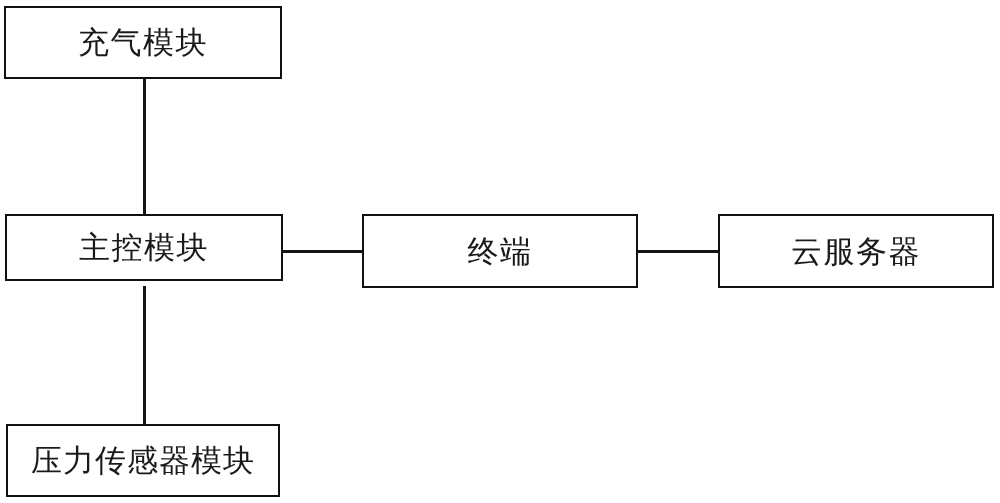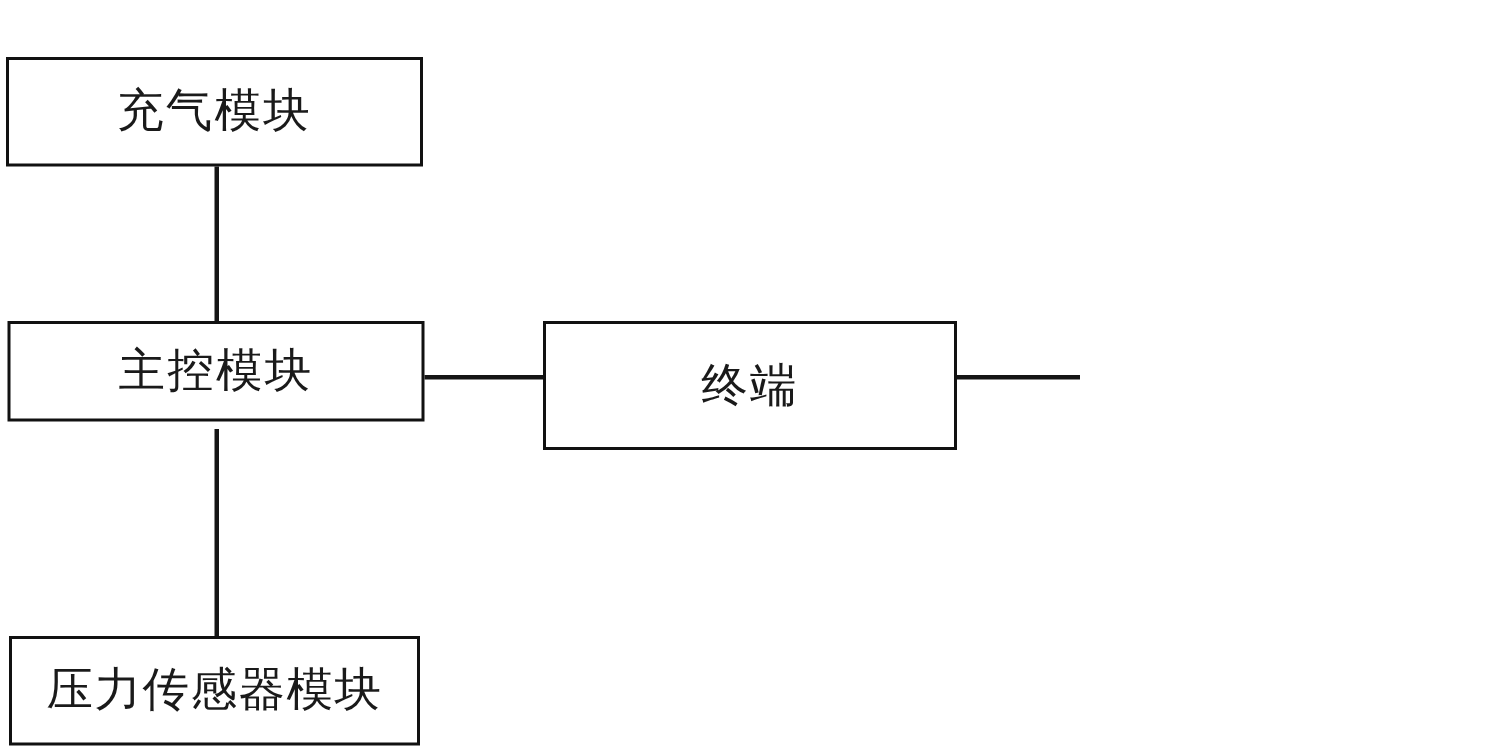--- a/index.html
+++ b/index.html
@@ -50,7 +50,7 @@
   }
 
   
-  #box-inflation      { left: 4px;   top: 6px;   width: 278px; height: 73px; margin-top: 32px; }
+  #box-inflation      { left: 4px;   top: 6px;   width: 278px; height: 73px; }
   #box-main-control   { left: 5px;   top: 214px; width: 278px; height: 67px; }
   #box-pressure       { left: 6px;   top: 424px; width: 274px; height: 73px; justify-content: center; }
   #box-terminal       { left: 362px; top: 214px; width: 276px; height: 86px; }

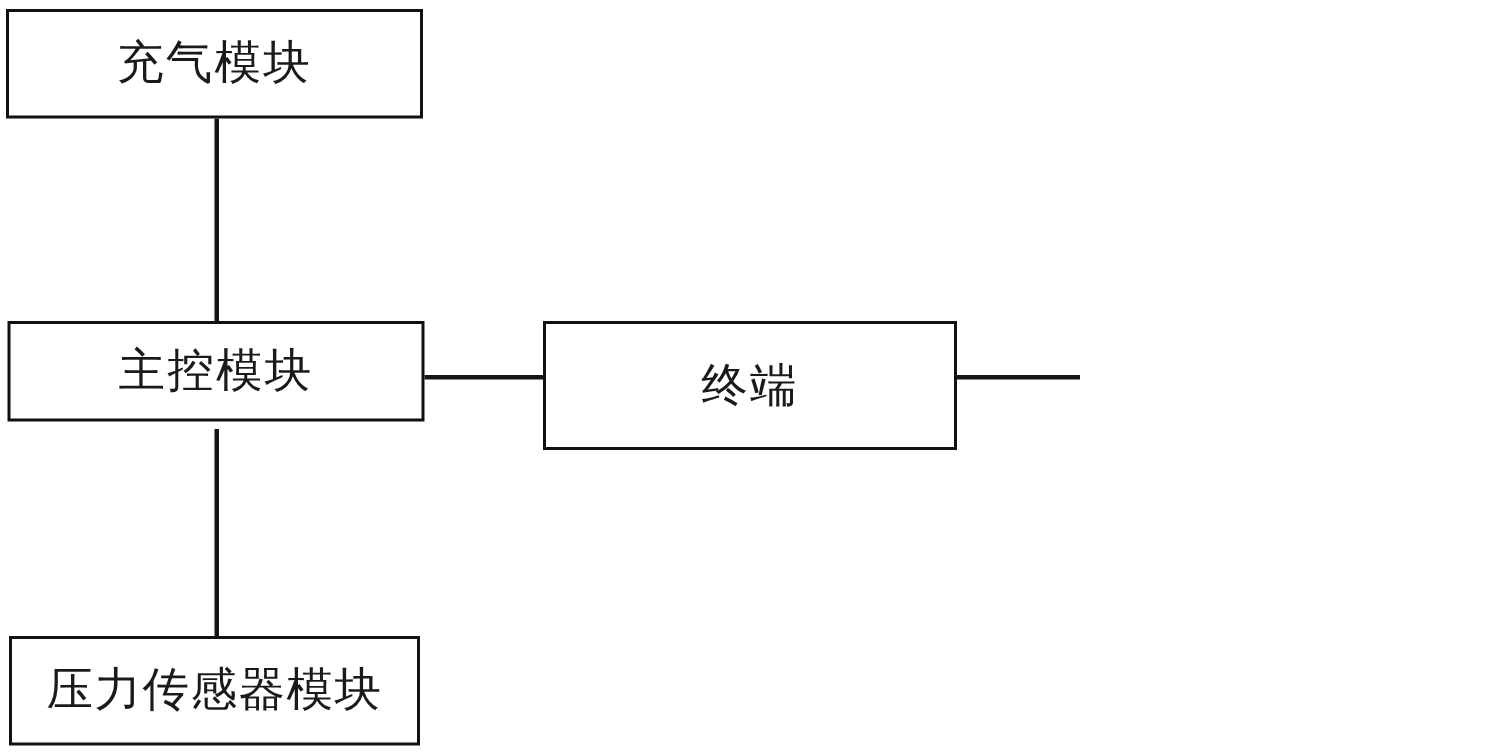--- a/index.html
+++ b/index.html
@@ -53,7 +53,7 @@
   #box-inflation      { left: 4px;   top: 6px;   width: 278px; height: 73px; }
   #box-main-control   { left: 5px;   top: 214px; width: 278px; height: 67px; }
   #box-pressure       { left: 6px;   top: 424px; width: 274px; height: 73px; justify-content: center; }
-  #box-terminal       { left: 362px; top: 214px; width: 276px; height: 86px; }
+  #box-terminal       { left: 362px; top: 214px; width: 276px; height: 74px; }
   #box-cloud-server   { left: 718px; top: 214px; width: 276px; height: 74px; }
 
   

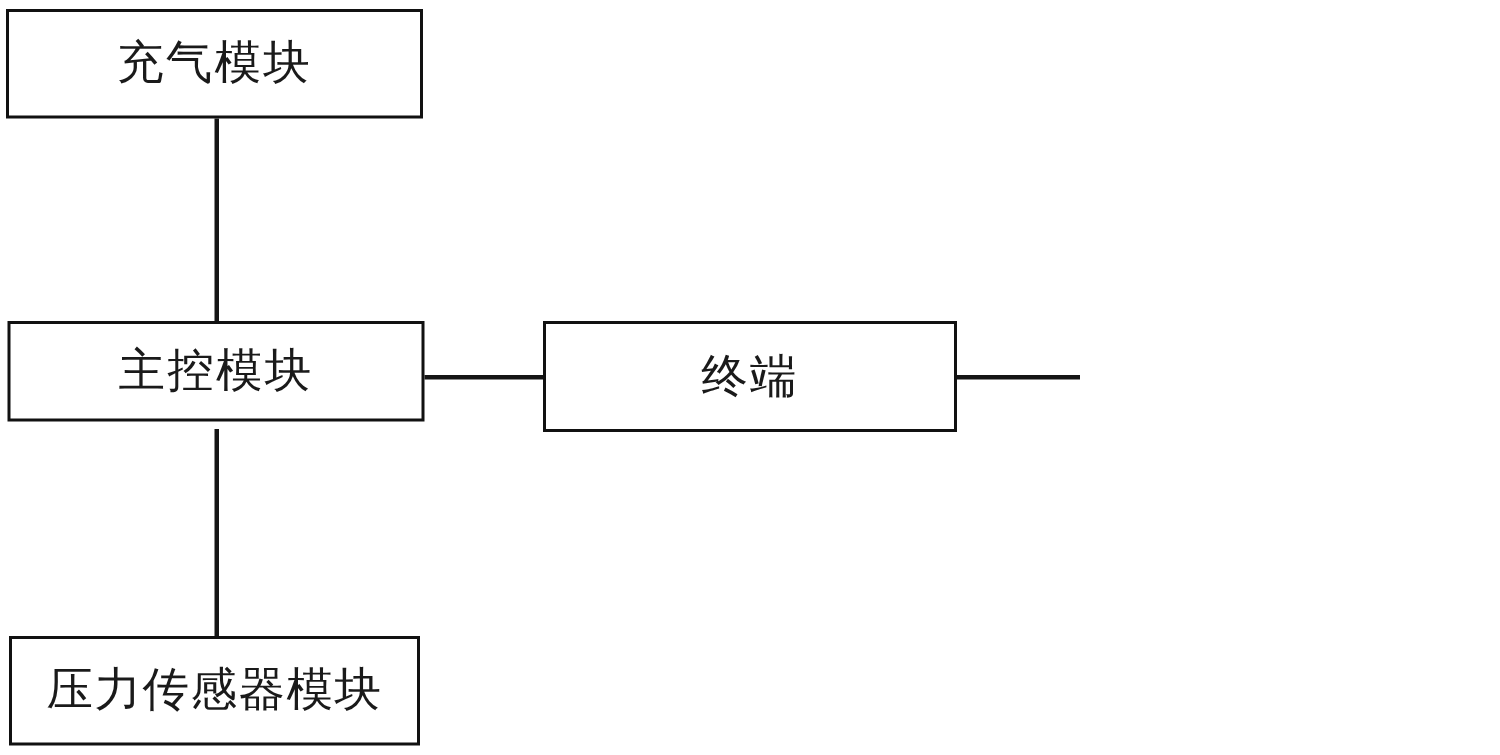--- a/index.html
+++ b/index.html
@@ -91,6 +91,9 @@
     <span class="node-label">终端</span>
   </div>
 
+  <div class="node-box" id="box-cloud-server">
+    <span class="node-label">云服务器</span>
+  </div>
 
 </div>
 

